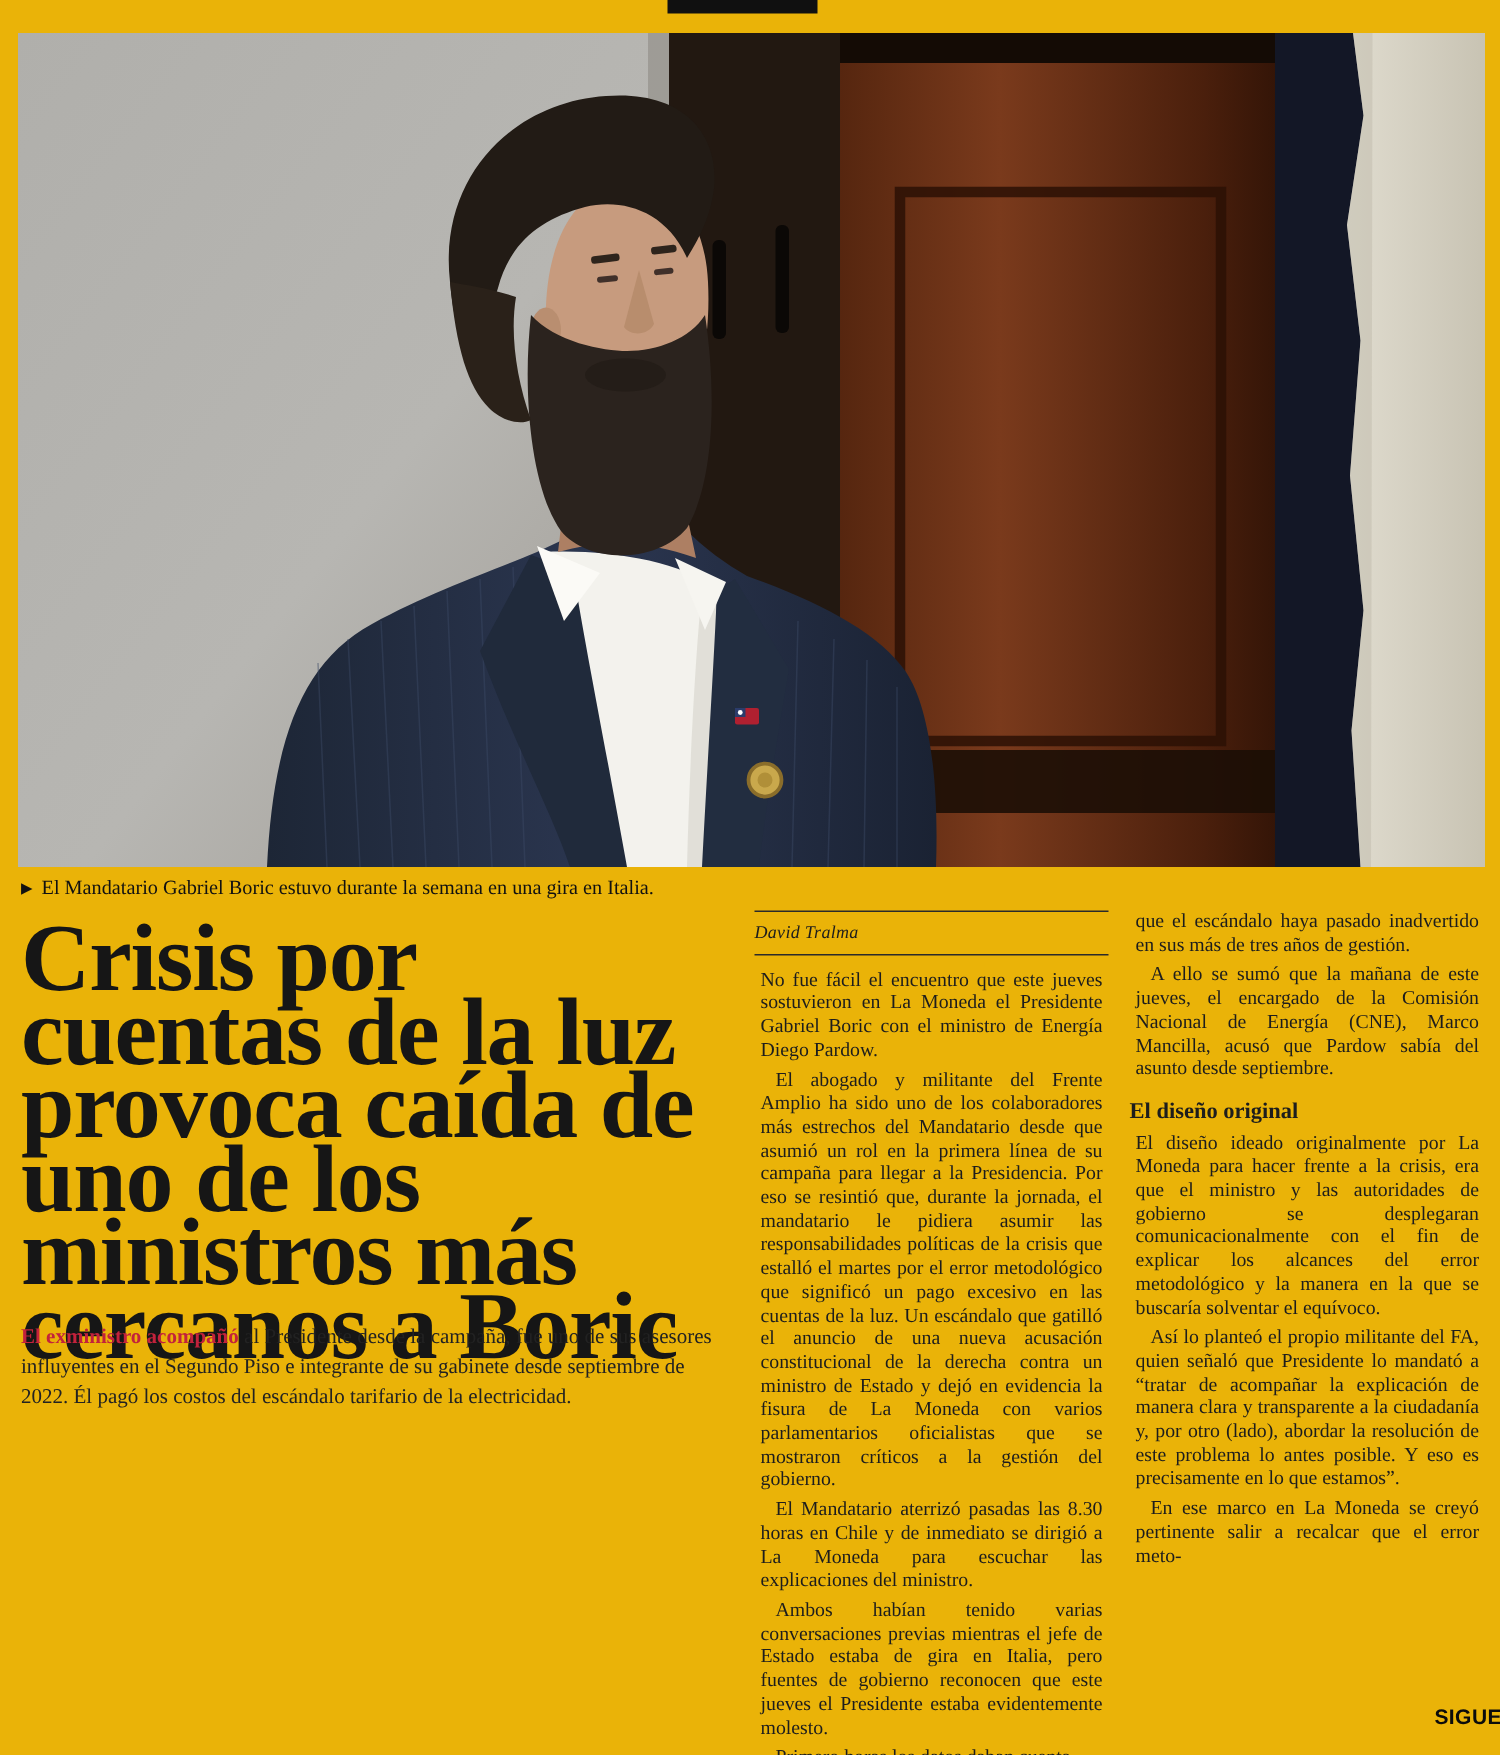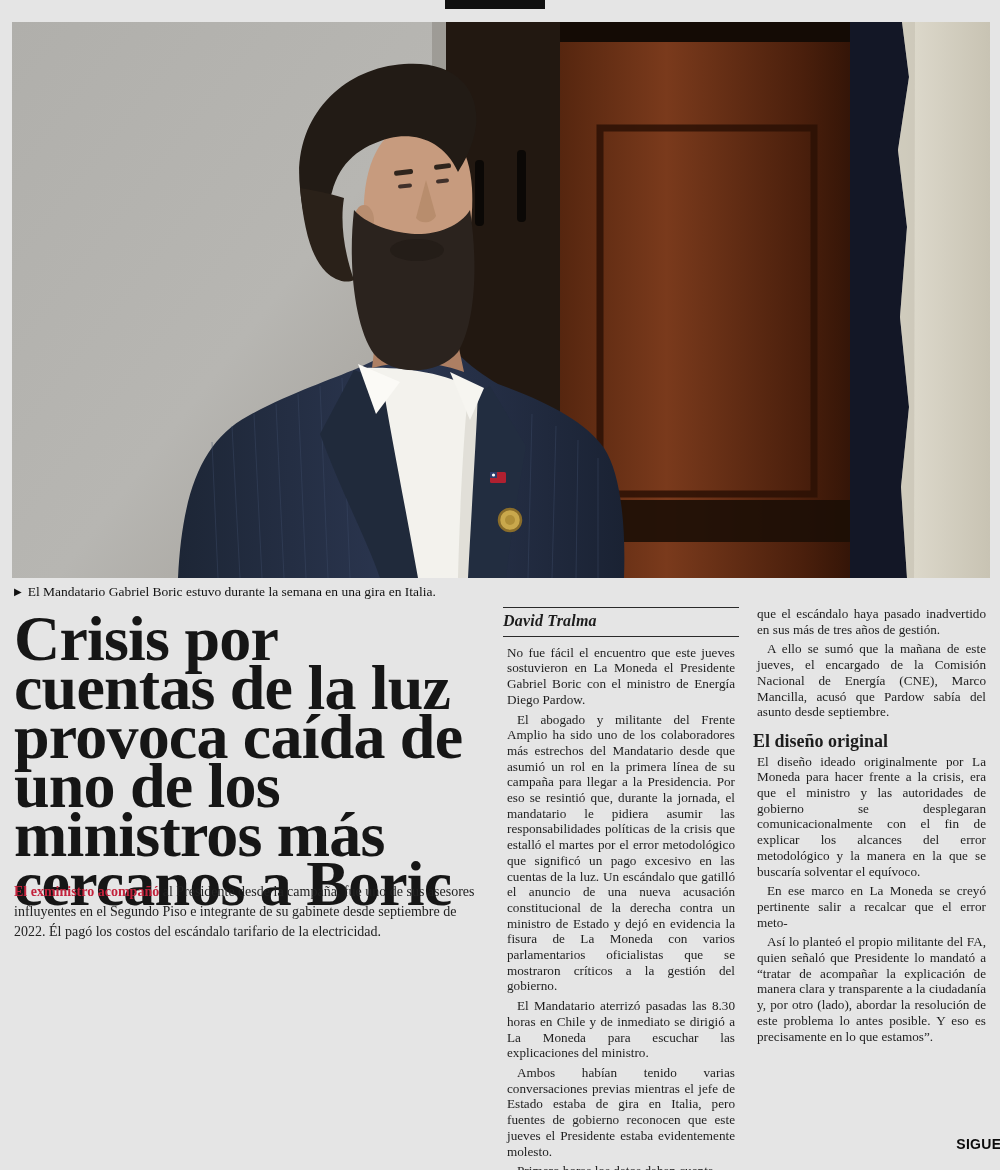--- a/index.html
+++ b/index.html
@@ -3,7 +3,7 @@
 <meta charset="utf-8">
 <style>
   html,body{margin:0;padding:0;background:#ffffff;}
-  .page{position:relative;width:1000px;height:1170px;background:#e5e5e5;overflow:hidden;
+  .page{position:relative;width:1000px;height:1170px;background:#eab308;overflow:hidden;
         font-family:"Liberation Serif",serif;color:#1c1c1c;}
   
   .photo-wrap{position:absolute;left:12px;top:22px;width:978px;height:556px;overflow:hidden;}

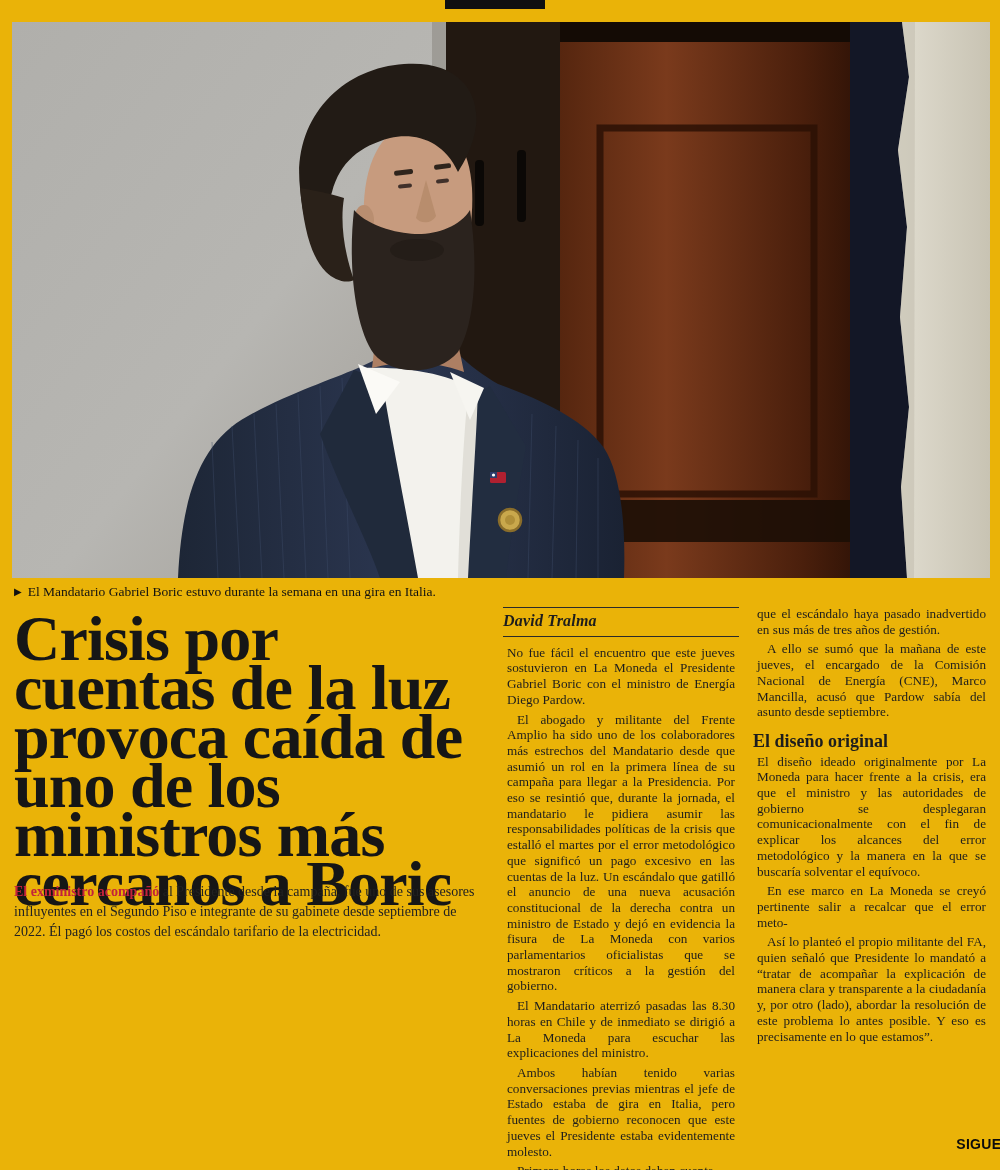--- a/index.html
+++ b/index.html
@@ -27,7 +27,7 @@
   .col-right{left:753px;top:602px;width:237px;}
   .byline-block{border-top:1.2px solid #2a2a2a;border-bottom:1.2px solid #2a2a2a;
                 padding:5px 0 6px 0;margin-bottom:8px;}
-  .byline{font-weight:bold;font-style:italic;font-size:16px;letter-spacing:.2px;}
+  .byline{font-weight:normal;font-style:italic;font-size:12px;letter-spacing:.2px;}
   .subhead{font-weight:bold;font-size:18px;margin:14px 0 2px 0;text-align:left;}
   .sigue{position:absolute;left:785px;top:1136px;width:237px;text-align:right;
          font-family:"Liberation Sans",sans-serif;font-weight:bold;font-size:14px;

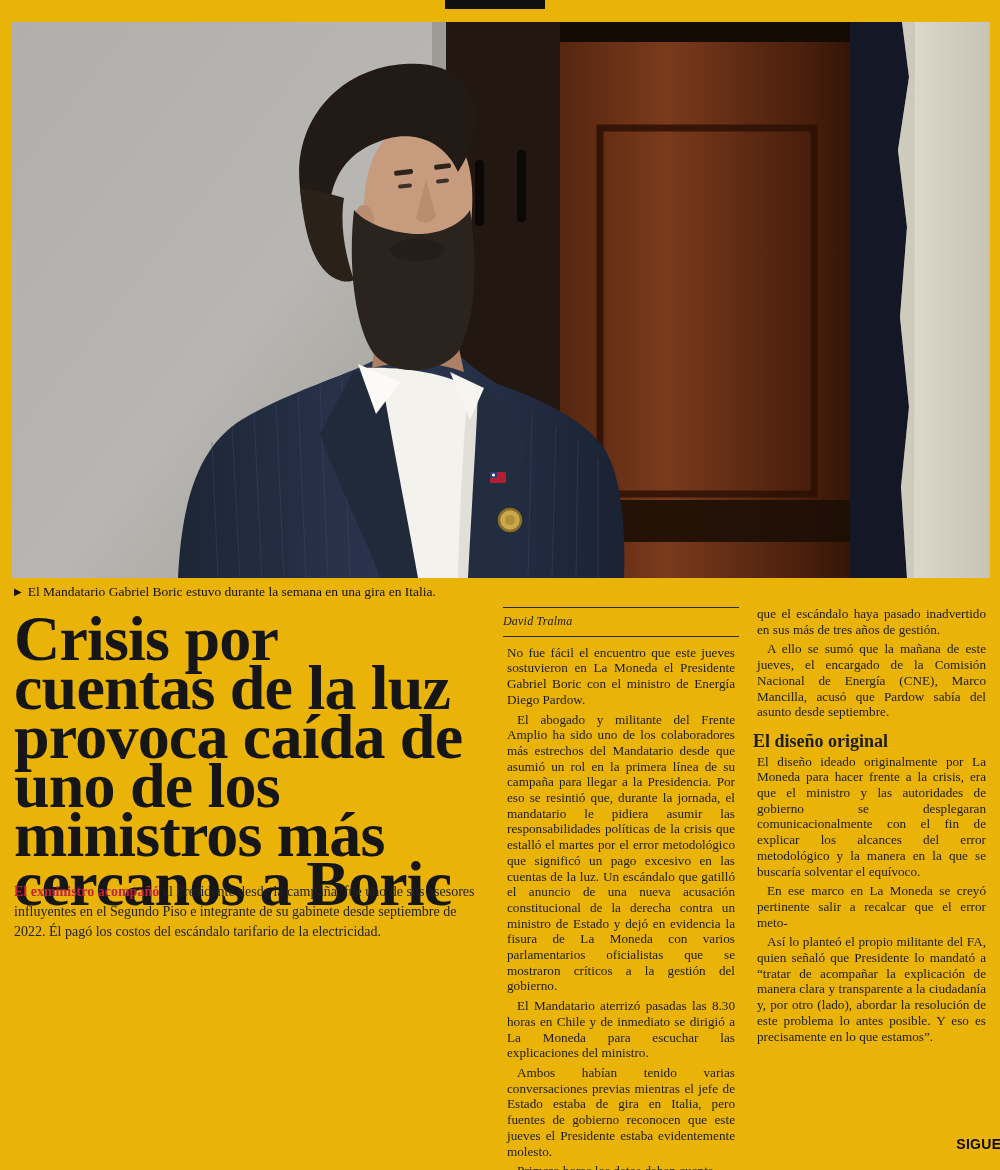--- a/index.html
+++ b/index.html
@@ -28,7 +28,7 @@
   .byline-block{border-top:1.2px solid #2a2a2a;border-bottom:1.2px solid #2a2a2a;
                 padding:5px 0 6px 0;margin-bottom:8px;}
   .byline{font-weight:normal;font-style:italic;font-size:12px;letter-spacing:.2px;}
-  .subhead{font-weight:bold;font-size:18px;margin:14px 0 2px 0;text-align:left;}
+  .subhead{font-weight:bold;font-size:15px;margin:14px 0 2px 0;text-align:left;}
   .sigue{position:absolute;left:785px;top:1136px;width:237px;text-align:right;
          font-family:"Liberation Sans",sans-serif;font-weight:bold;font-size:14px;
          letter-spacing:.3px;color:#0c0c0c;}

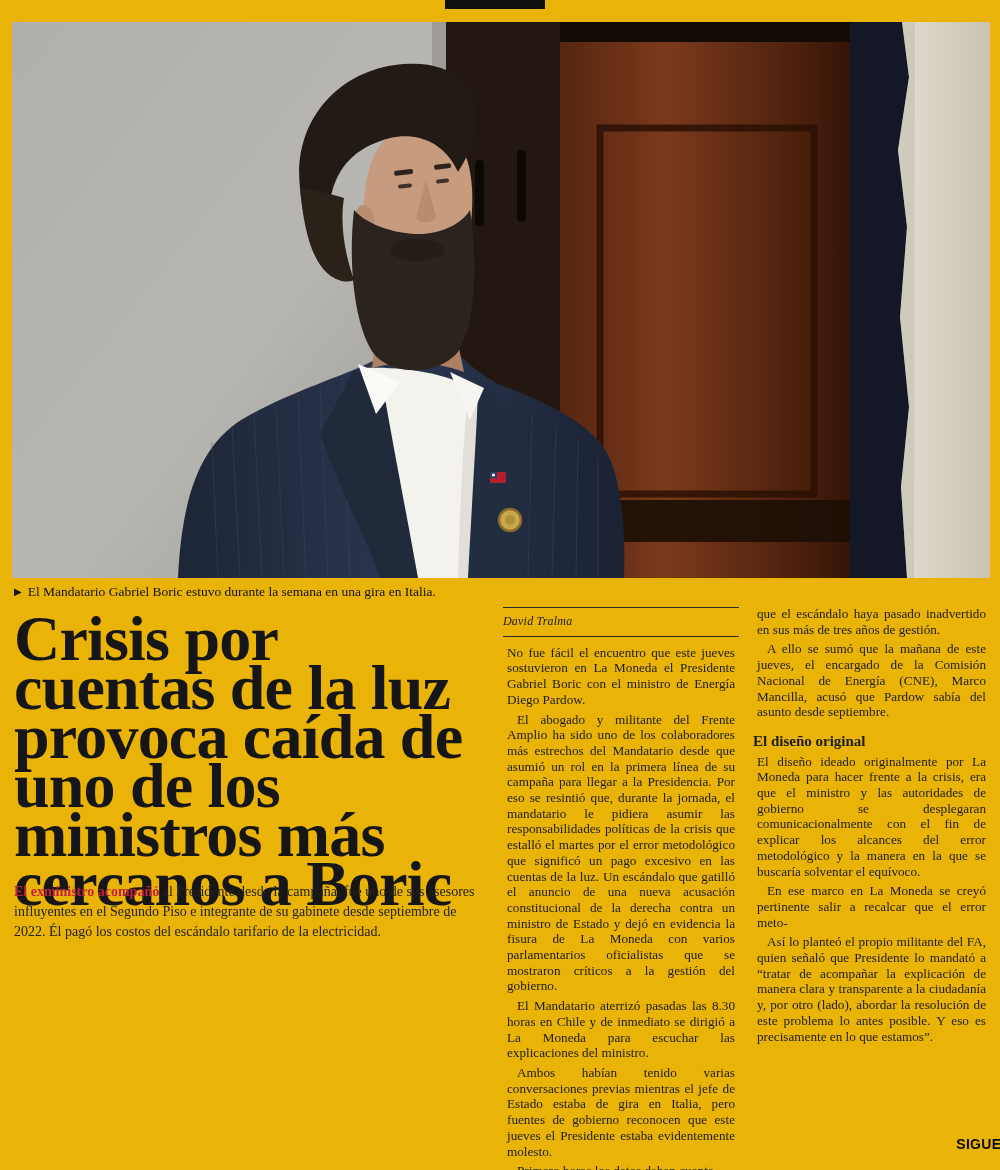--- a/index.html
+++ b/index.html
@@ -181,8 +181,8 @@
     <div class="subhead">El diseño original</div>
     <div class="para-group">
         <p>El diseño ideado originalmente por La Moneda para hacer frente a la crisis, era que el ministro y las autoridades de gobierno se desplegaran comunicacionalmente con el fin de explicar los alcances del error metodológico y la manera en la que se buscaría solventar el equívoco.</p>
+        <p>Así lo planteó el propio militante del FA, quien señaló que Presidente lo mandató a “tratar de acompañar la explicación de manera clara y transparente a la ciudadanía y, por otro (lado), abordar la resolución de este problema lo antes posible. Y eso es precisamente en lo que estamos”.</p>
         <p>En ese marco en La Moneda se creyó pertinente salir a recalcar que el error meto-</p>
-        <p>Así lo planteó el propio militante del FA, quien señaló que Presidente lo mandató a “tratar de acompañar la explicación de manera clara y transparente a la ciudadanía y, por otro (lado), abordar la resolución de este problema lo antes posible. Y eso es precisamente en lo que estamos”.</p>
       </div>
   </div>
 

